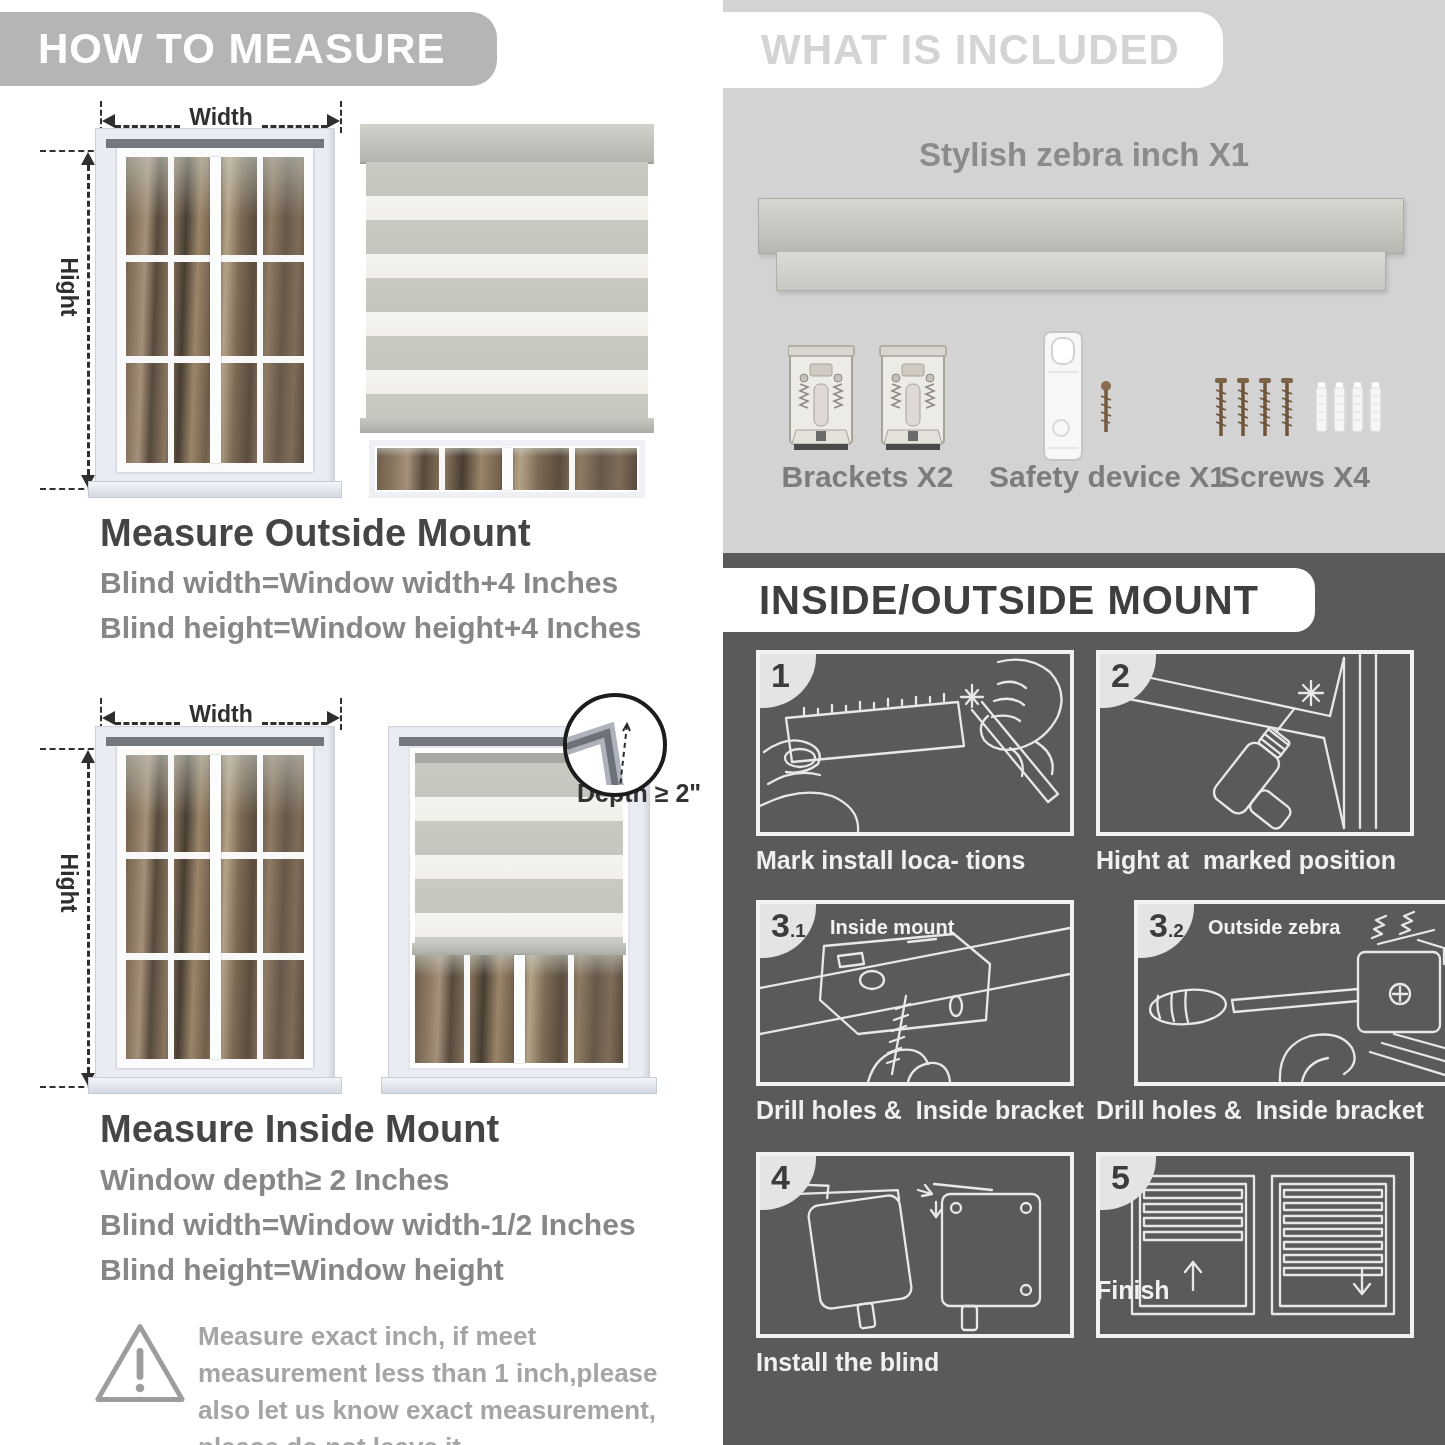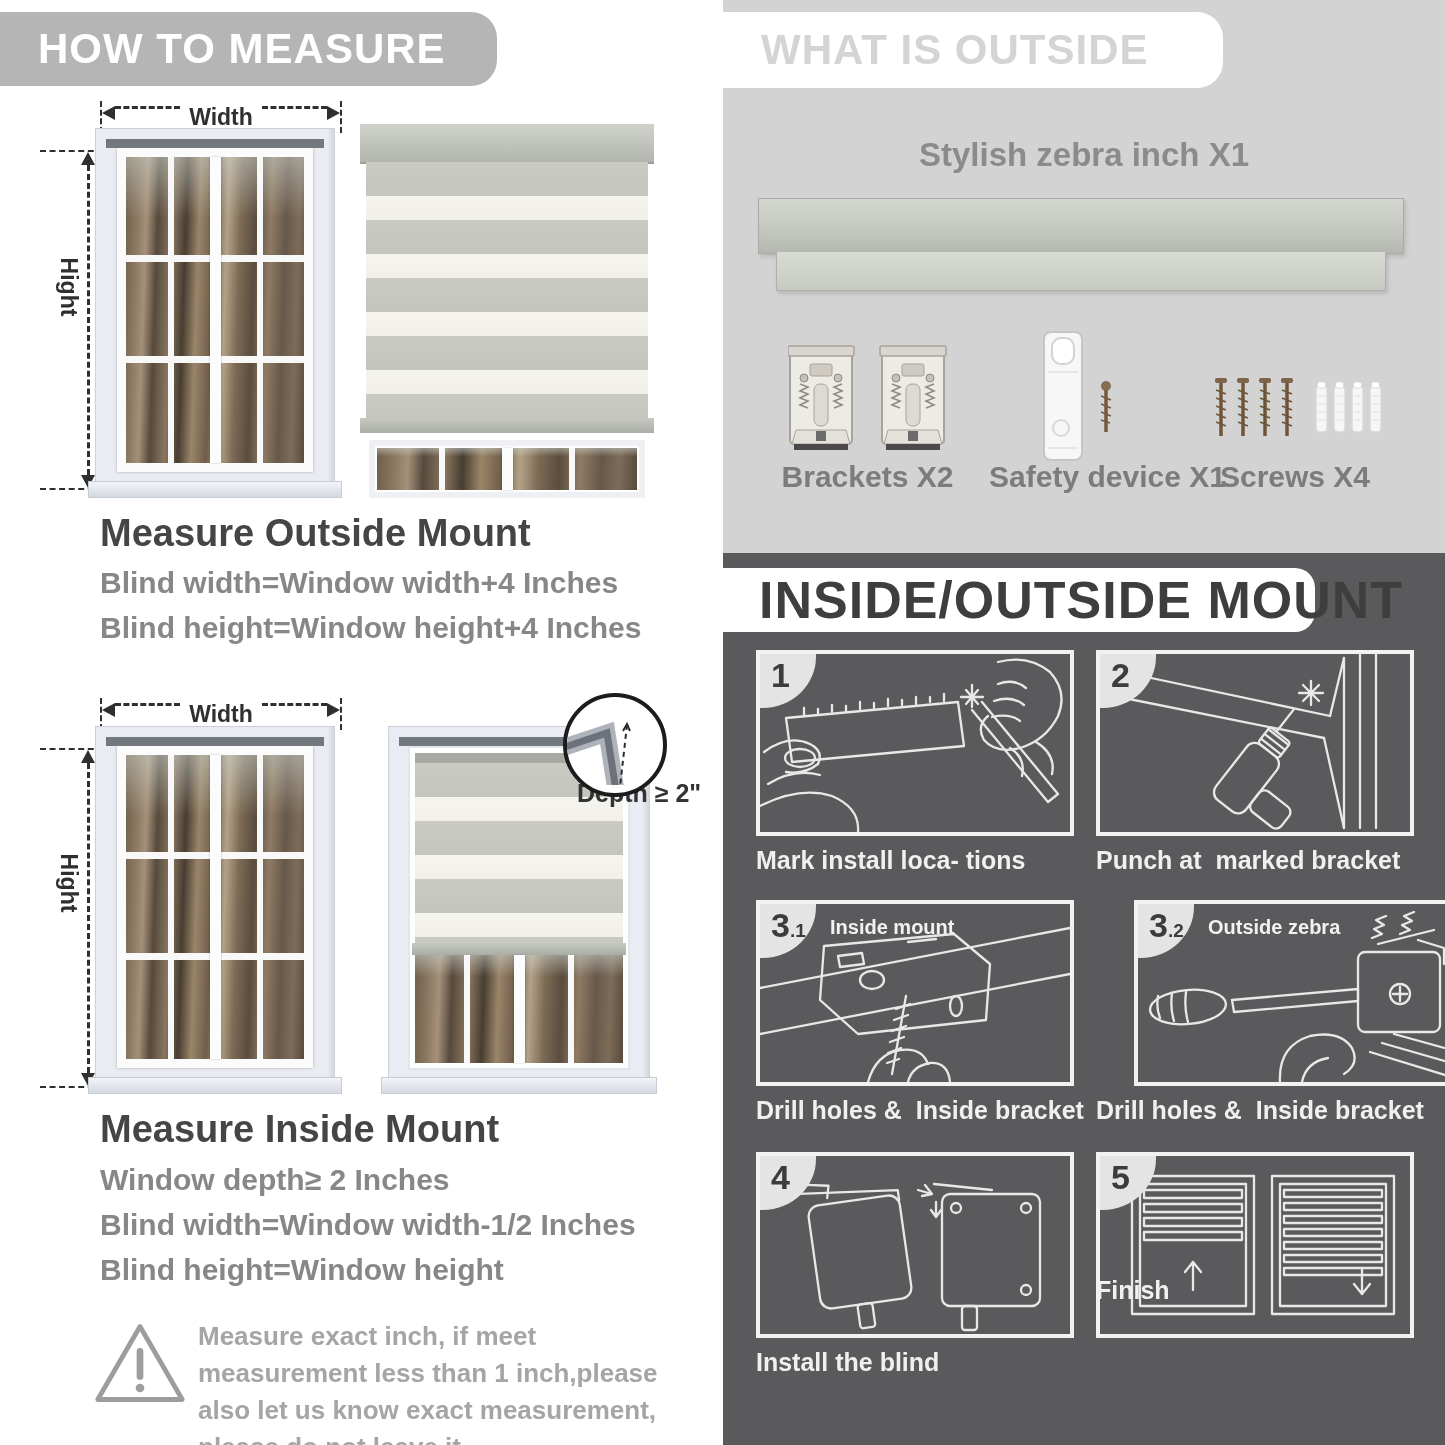--- a/index.html
+++ b/index.html
@@ -224,7 +224,7 @@
 <div class="warn-text" style="left:198px;top:1318px;width:470px">Measure exact inch, if meet measurement less than 1 inch,please also let us know exact measurement, please do not leave it</div>
 
 <div class="abs right-top"></div>
-<div class="banner banner-included">WHAT IS OUTSIDE</div>
+<div class="banner banner-included">WHAT IS INCLUDED</div>
 <div class="blind-label">Stylish zebra inch X1</div>
 
 <div class="abs rail-top"></div>

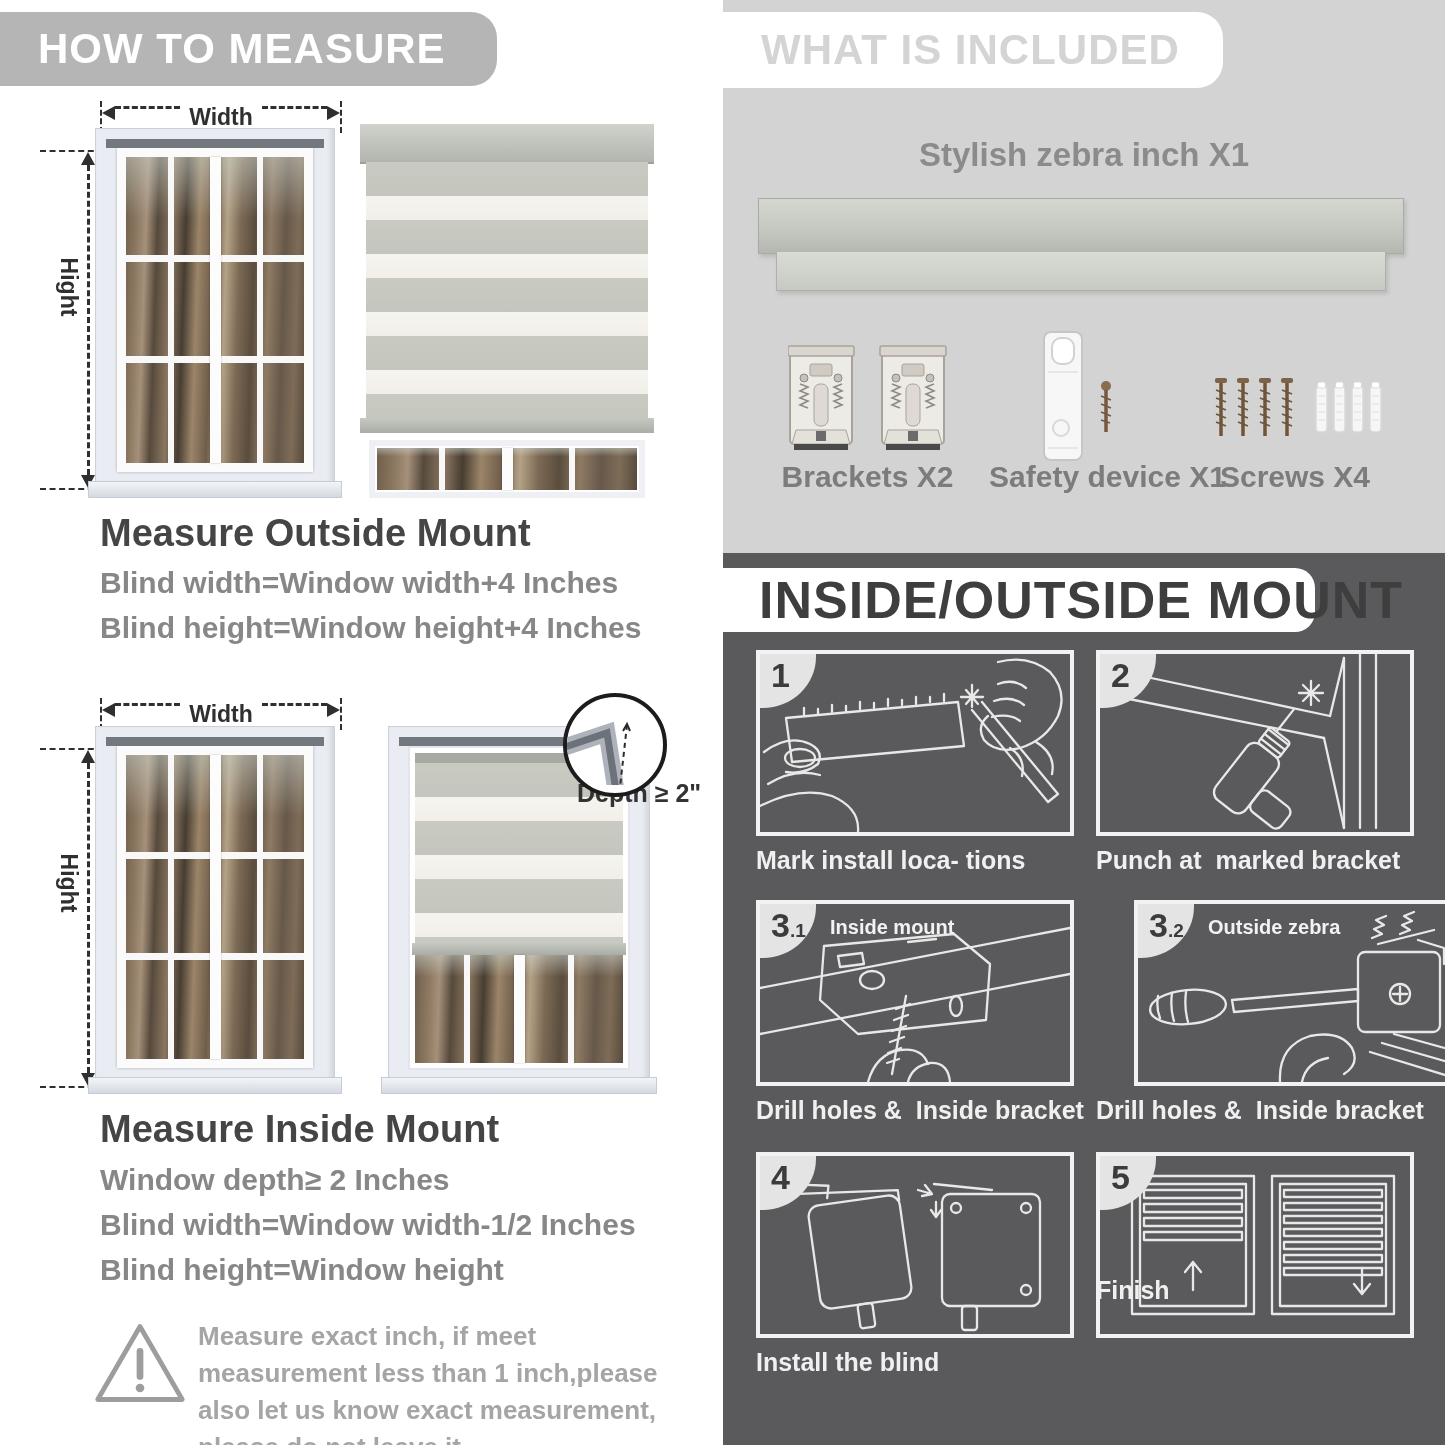--- a/index.html
+++ b/index.html
@@ -20,7 +20,7 @@
        border-radius:0 20px 20px 0;box-sizing:border-box;}
 
   
-  .harrow{position:absolute;display:flex;align-items:flex-start;height:22px;}
+  .harrow{position:absolute;display:flex;align-items:flex-end;height:22px;}
   .harrow .dash{flex:1;border-top:3px dashed #2f2f2f;height:0;}
   .ah{width:0;height:0;border-top:7px solid transparent;border-bottom:7px solid transparent;}
   .ah-l{border-right:13px solid #2f2f2f;}

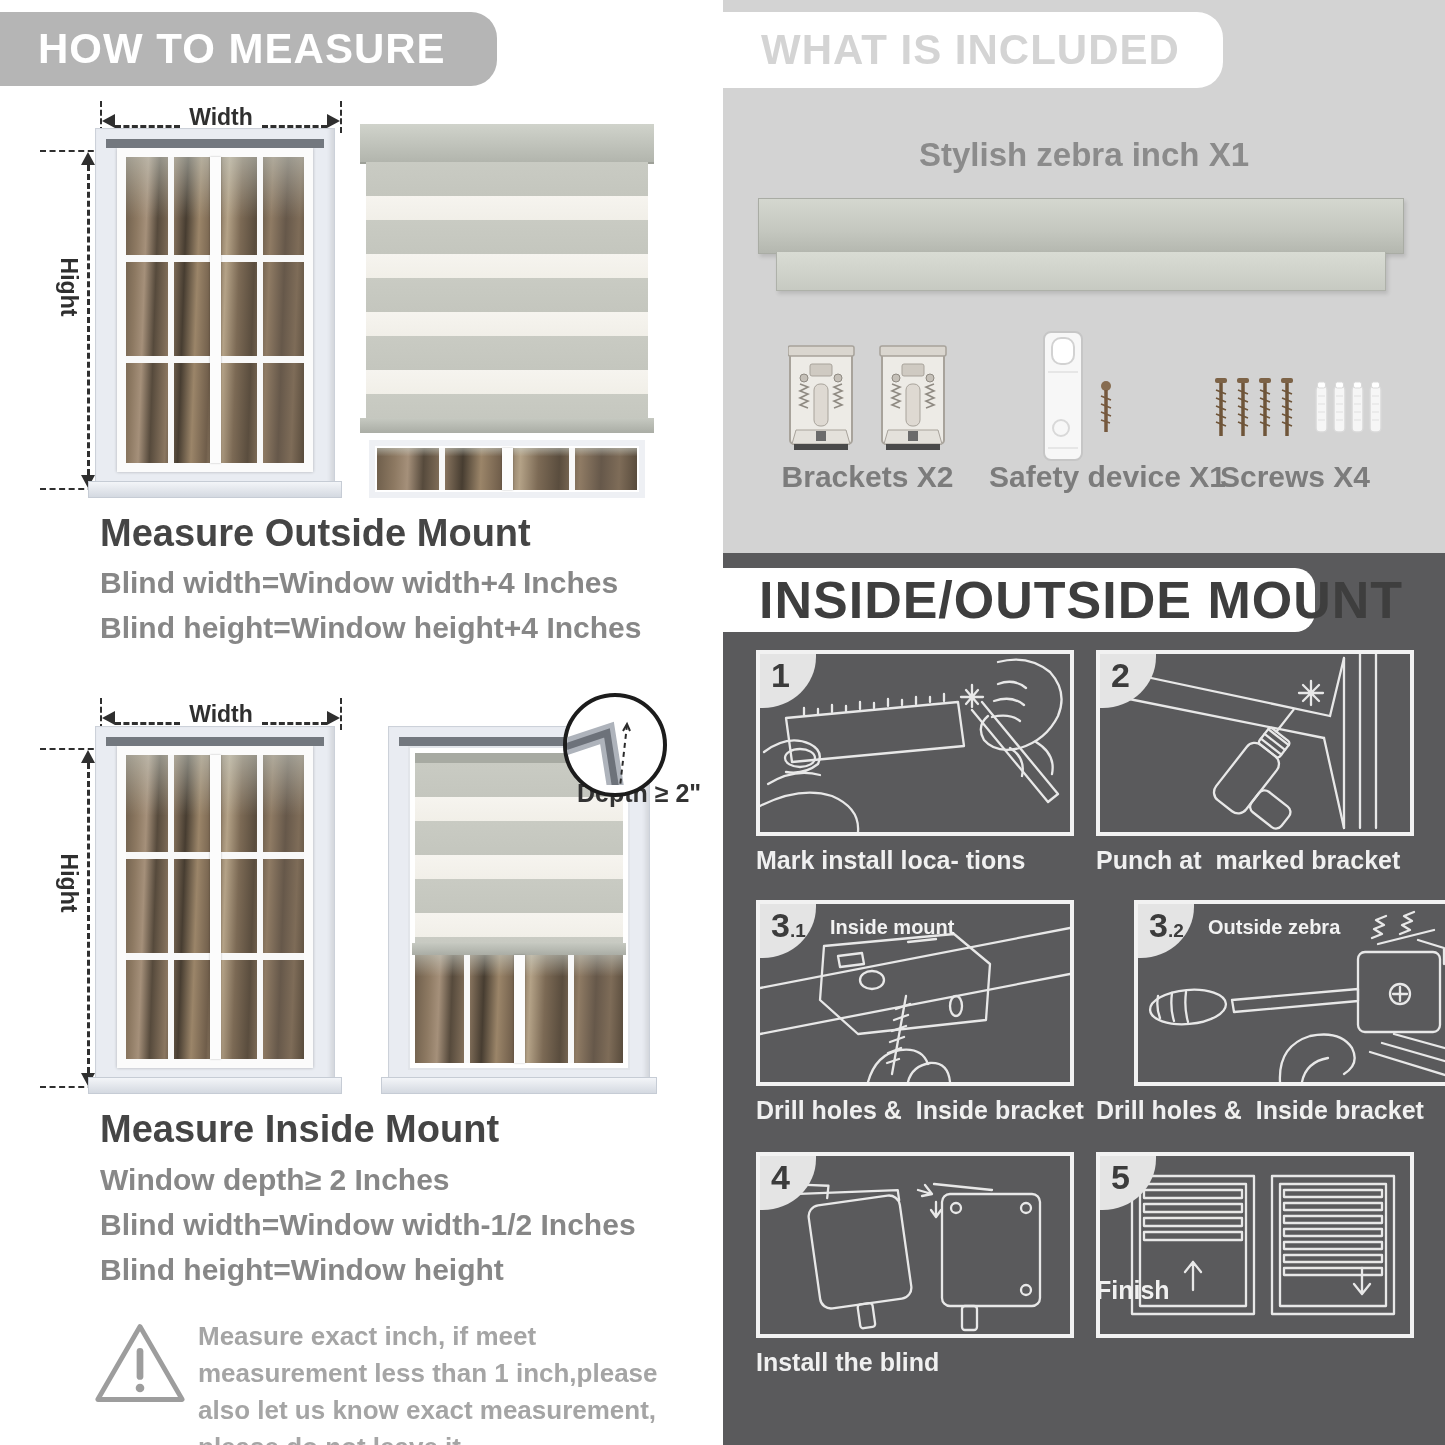--- a/index.html
+++ b/index.html
@@ -16,7 +16,7 @@
        background:#fff;color:#d4d4d4;font-size:42px;padding-left:38px;
        border-radius:0 26px 26px 0;box-sizing:border-box;}
   .banner-mount{left:723px;top:568px;width:592px;height:64px;line-height:64px;
-       background:#fff;color:#3e3e3e;font-size:52px;padding-left:36px;
+       background:#fff;color:#3e3e3e;font-size:40px;padding-left:36px;
        border-radius:0 20px 20px 0;box-sizing:border-box;}
 
   

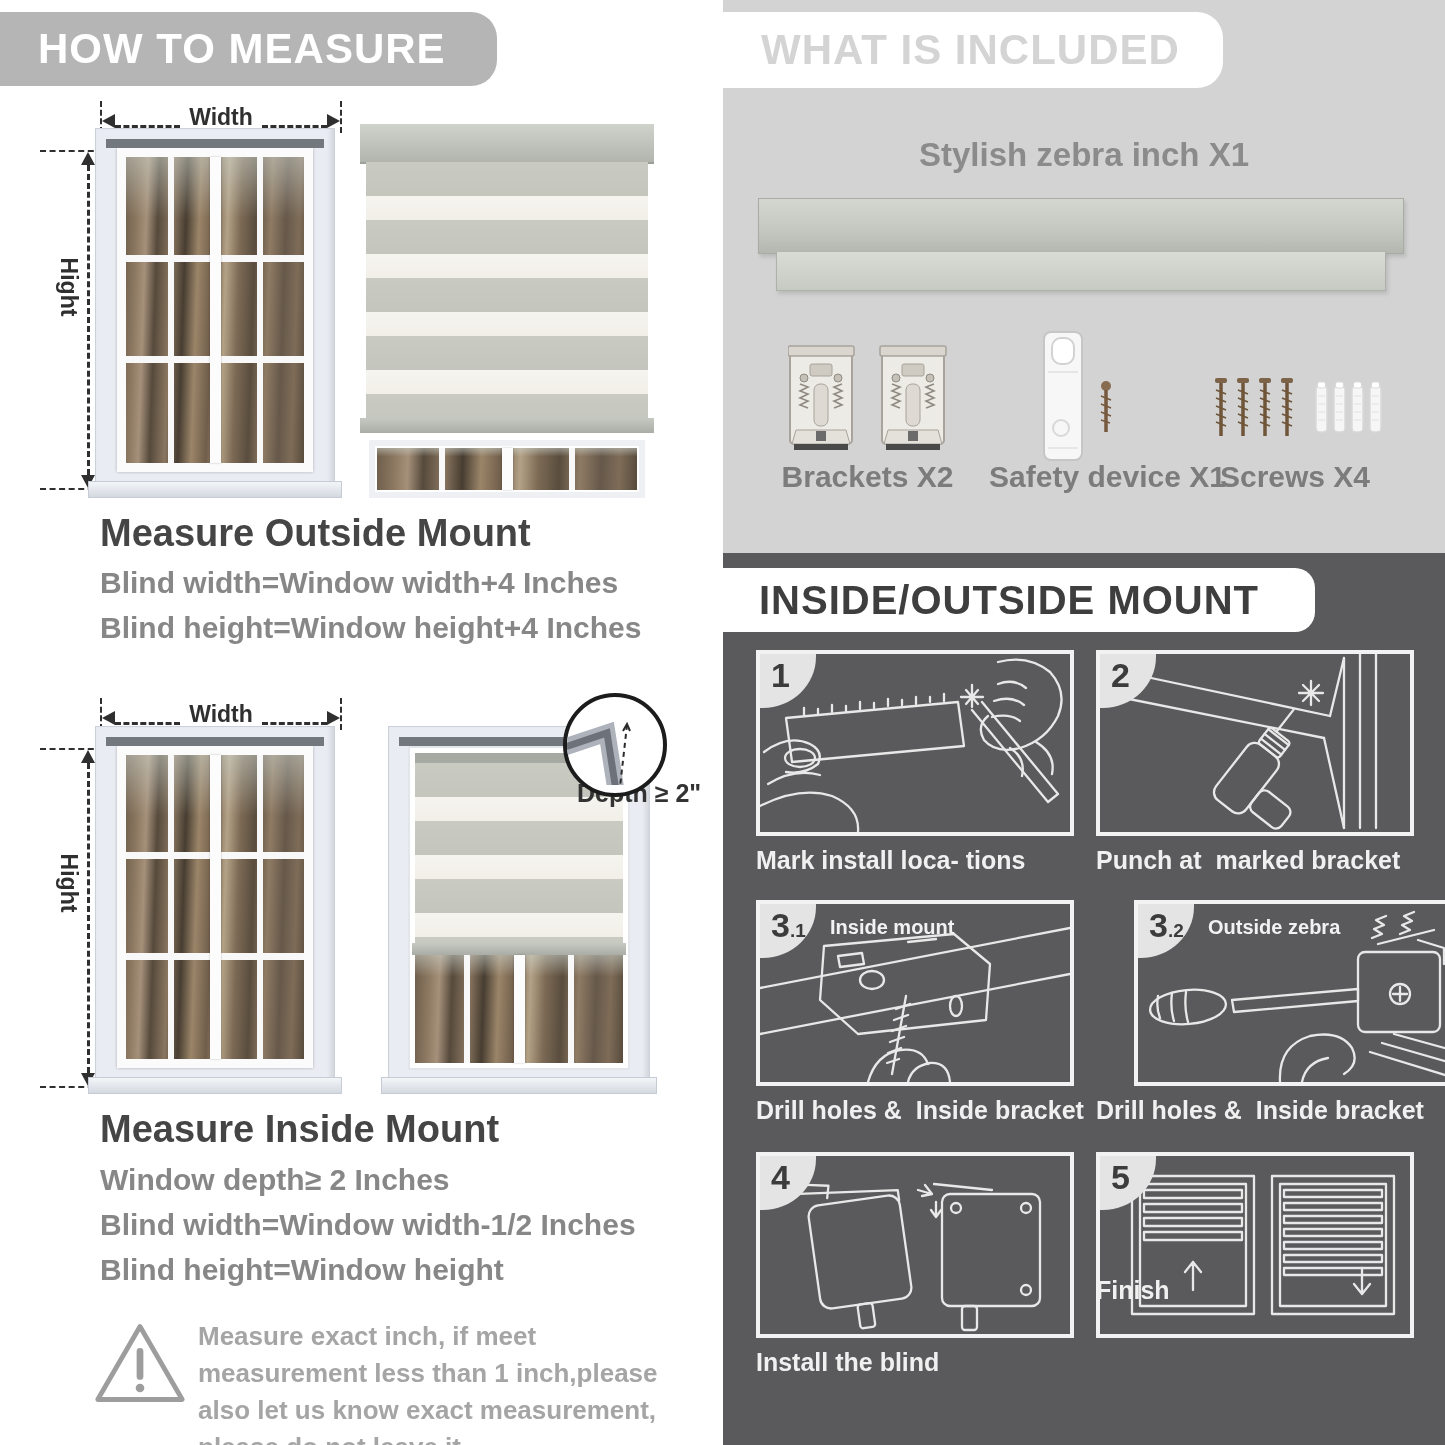--- a/index.html
+++ b/index.html
@@ -321,7 +321,7 @@
   </svg>
   <div class="badge"><span>2</span><span class="sub"></span></div>
 </div>
-<div class="caption" style="left:1096px;top:846px">Punch at  marked bracket</div>
+<div class="caption" style="left:1096px;top:846px">Hight at  marked position</div>
 
 <div class="panel" style="left:756px;top:900px">
   <svg class="art" viewBox="0 0 310 178">

